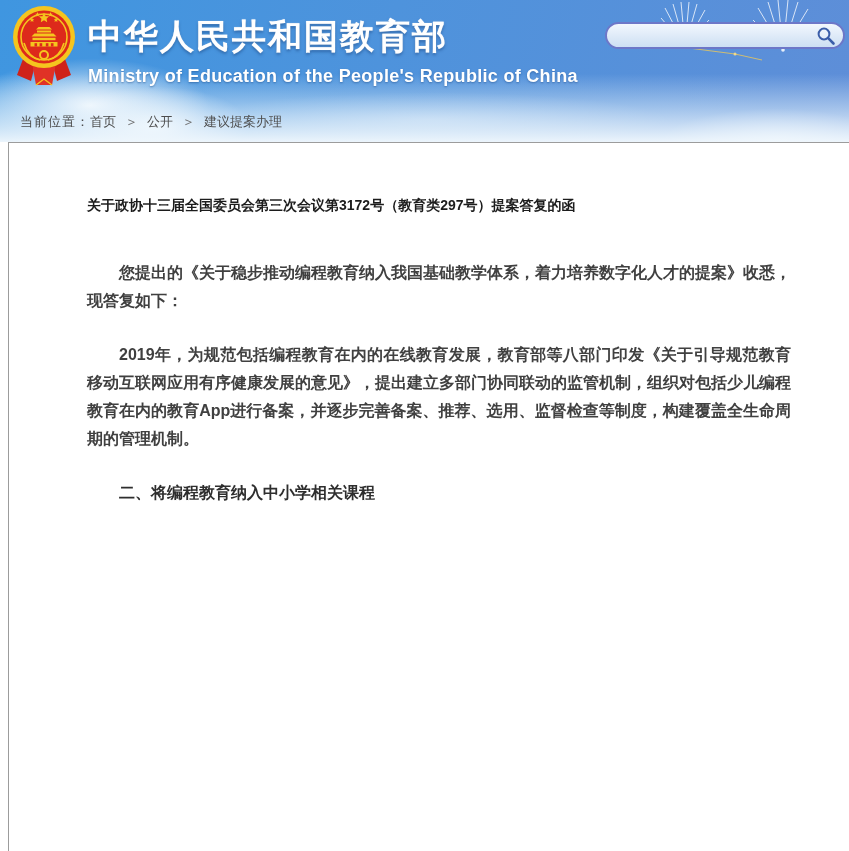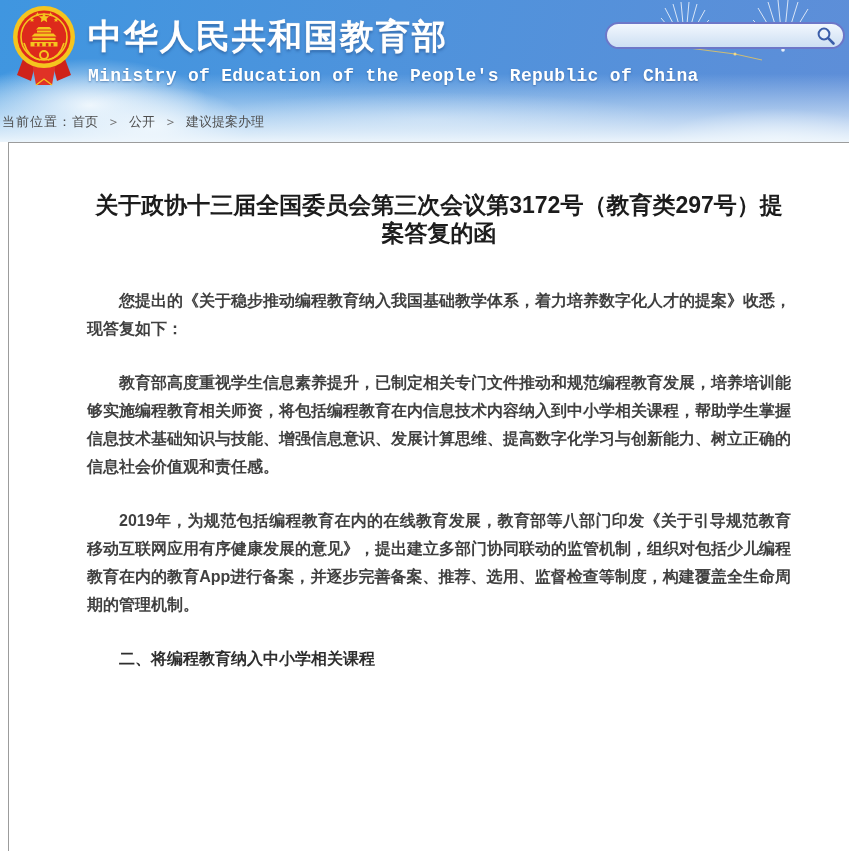--- a/index.html
+++ b/index.html
@@ -23,7 +23,7 @@
 
   .emblem { position:absolute; left:11px; top:3px; width:66px; height:88px; }
 
-  .title-block { position:absolute; left:88px; top:14px;font-family:Liberation Mono, monospace; }
+  .title-block { position:absolute; left:88px; top:14px; }
   .site-title { font-size:34px; font-weight:bold; color:#ffffff; letter-spacing:2px;
                 text-shadow:0 2px 3px rgba(25,70,130,.55), 0 0 1px rgba(255,255,255,.8); }
   .site-subtitle { margin-top:6px; font-size:18px; font-weight:bold; color:#ffffff;

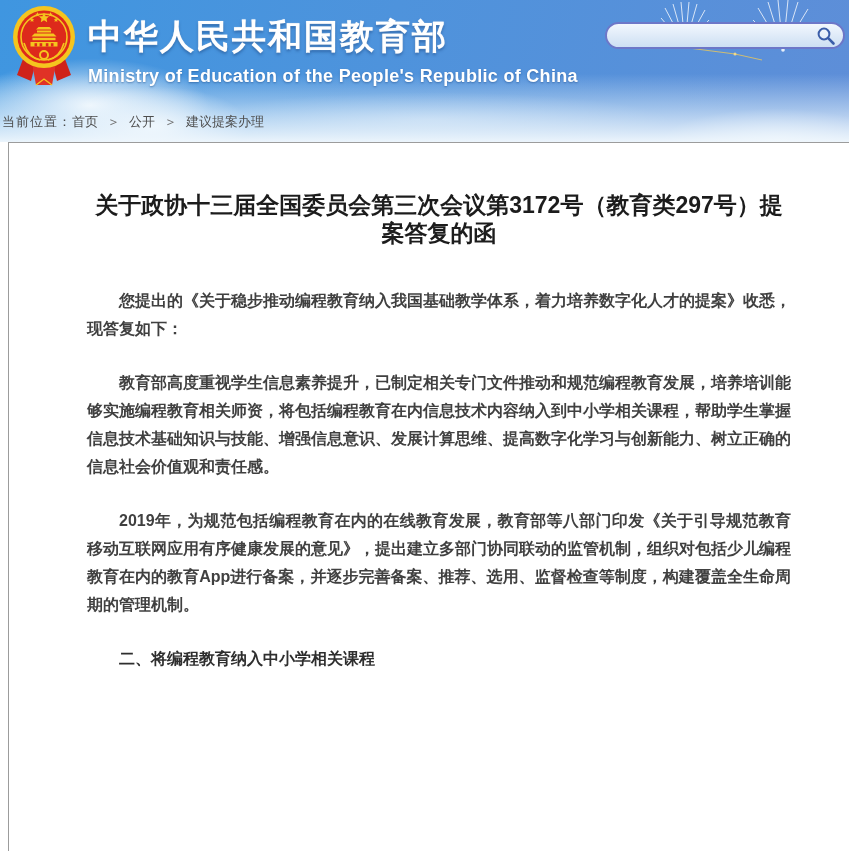--- a/index.html
+++ b/index.html
@@ -43,7 +43,7 @@
   .seed-trail { position:absolute; left:640px; top:40px; width:130px; height:22px; pointer-events:none; }
 
   
-  .breadcrumb { position:absolute; left:2px; bottom:11px; z-index:5;
+  .breadcrumb { position:absolute; left:20px; bottom:11px; z-index:5;
                 font-size:13px; color:#4d4d4d; }
   .breadcrumb a { color:#4d4d4d; text-decoration:none; cursor:pointer; }
   .crumb-sep { color:#6f6f6f; margin:0 9px; }

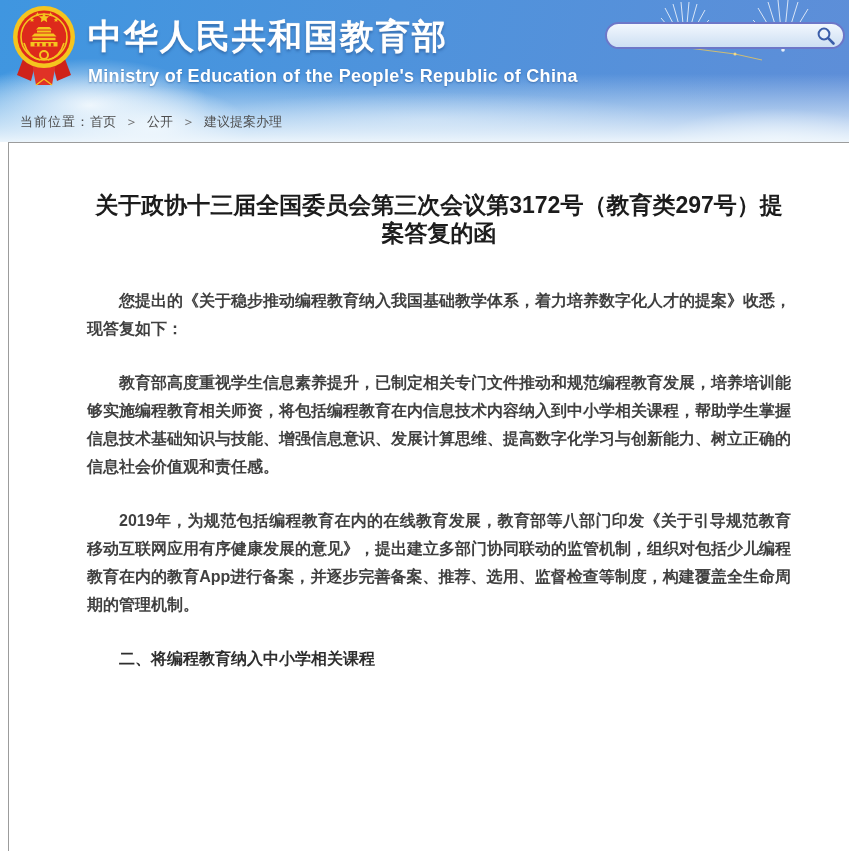--- a/index.html
+++ b/index.html
@@ -53,7 +53,7 @@
   .content-box { position:absolute; left:8px; top:142px; width:841px; height:720px;
                  background:#ffffff; border:1px solid #9c9c9c; border-right:none; border-bottom:none;
                  padding:48px 58px 0 78px; overflow:hidden; }
-  .doc-title { font-size:23px; font-weight:bold; color:#1c1c1c; text-align:center;
+  .doc-title { font-size:14px; font-weight:bold; color:#1c1c1c; text-align:left;
                line-height:28px; }
   .doc-number { font-size:15px; color:#333333; text-align:right; line-height:24px;
                 margin-top:12px; padding-right:12px; }

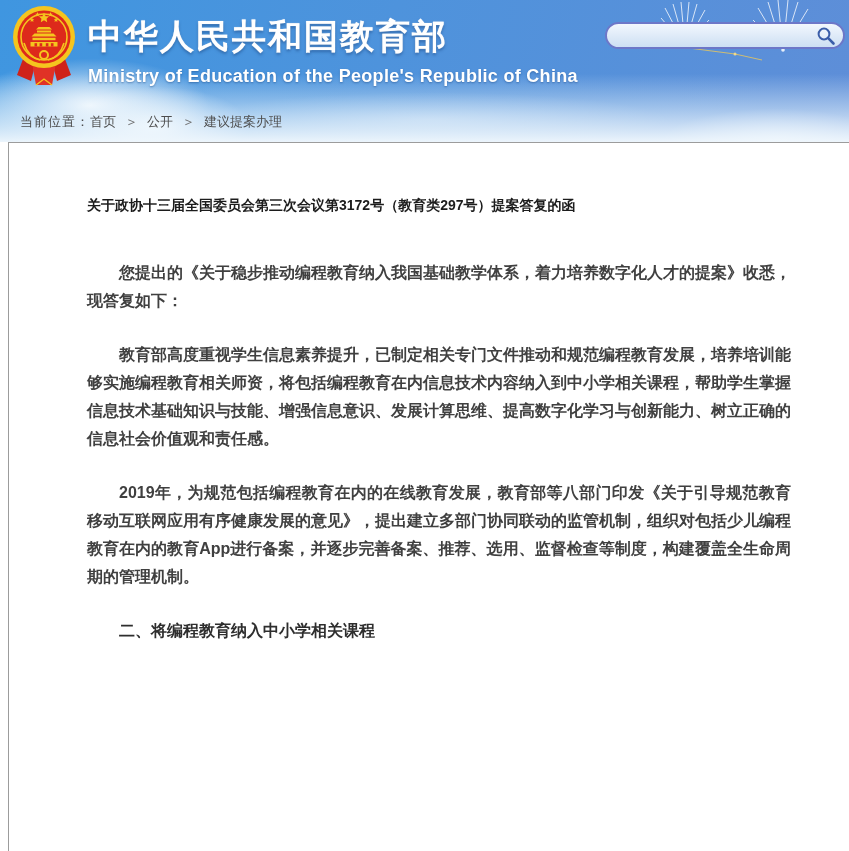--- a/index.html
+++ b/index.html
@@ -162,7 +162,6 @@
 
   <div class="body-text">
     <p class="first">您提出的《关于稳步推动编程教育纳入我国基础教学体系，着力培养数字化人才的提案》收悉，现答复如下：</p>
-    <p>教育部高度重视学生信息素养提升，已制定相关专门文件推动和规范编程教育发展，培养培训能够实施编程教育相关师资，将包括编程教育在内信息技术内容纳入到中小学相关课程，帮助学生掌握信息技术基础知识与技能、增强信息意识、发展计算思维、提高数字化学习与创新能力、树立正确的信息社会价值观和责任感。</p>
     <p>2019年，为规范包括编程教育在内的在线教育发展，教育部等八部门印发《关于引导规范教育移动互联网应用有序健康发展的意见》，提出建立多部门协同联动的监管机制，组织对包括少儿编程教育在内的教育App进行备案，并逐步完善备案、推荐、选用、监督检查等制度，构建覆盖全生命周期的管理机制。</p>
     <h3>二、将编程教育纳入中小学相关课程</h3>
 

